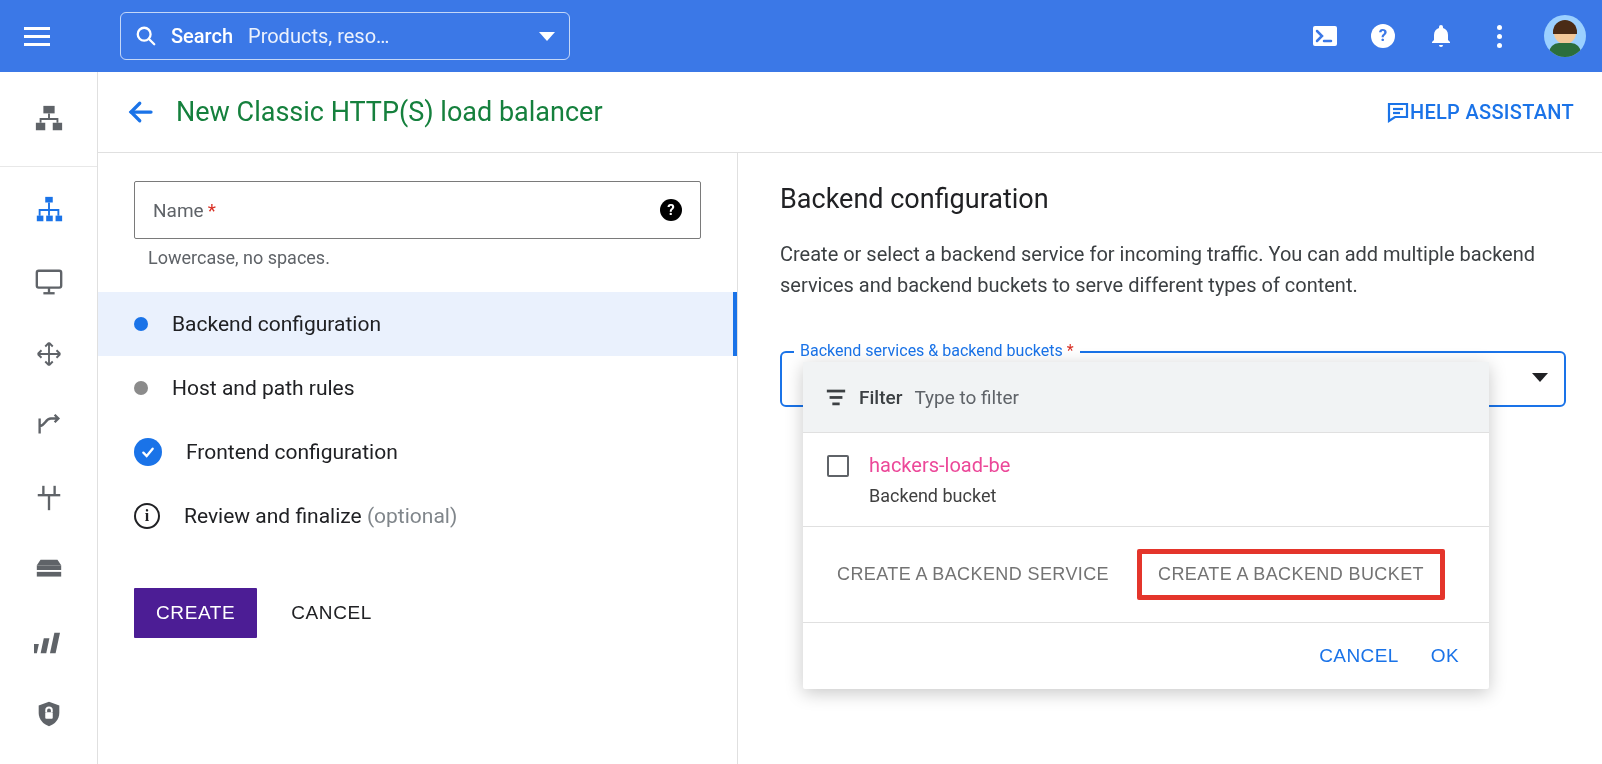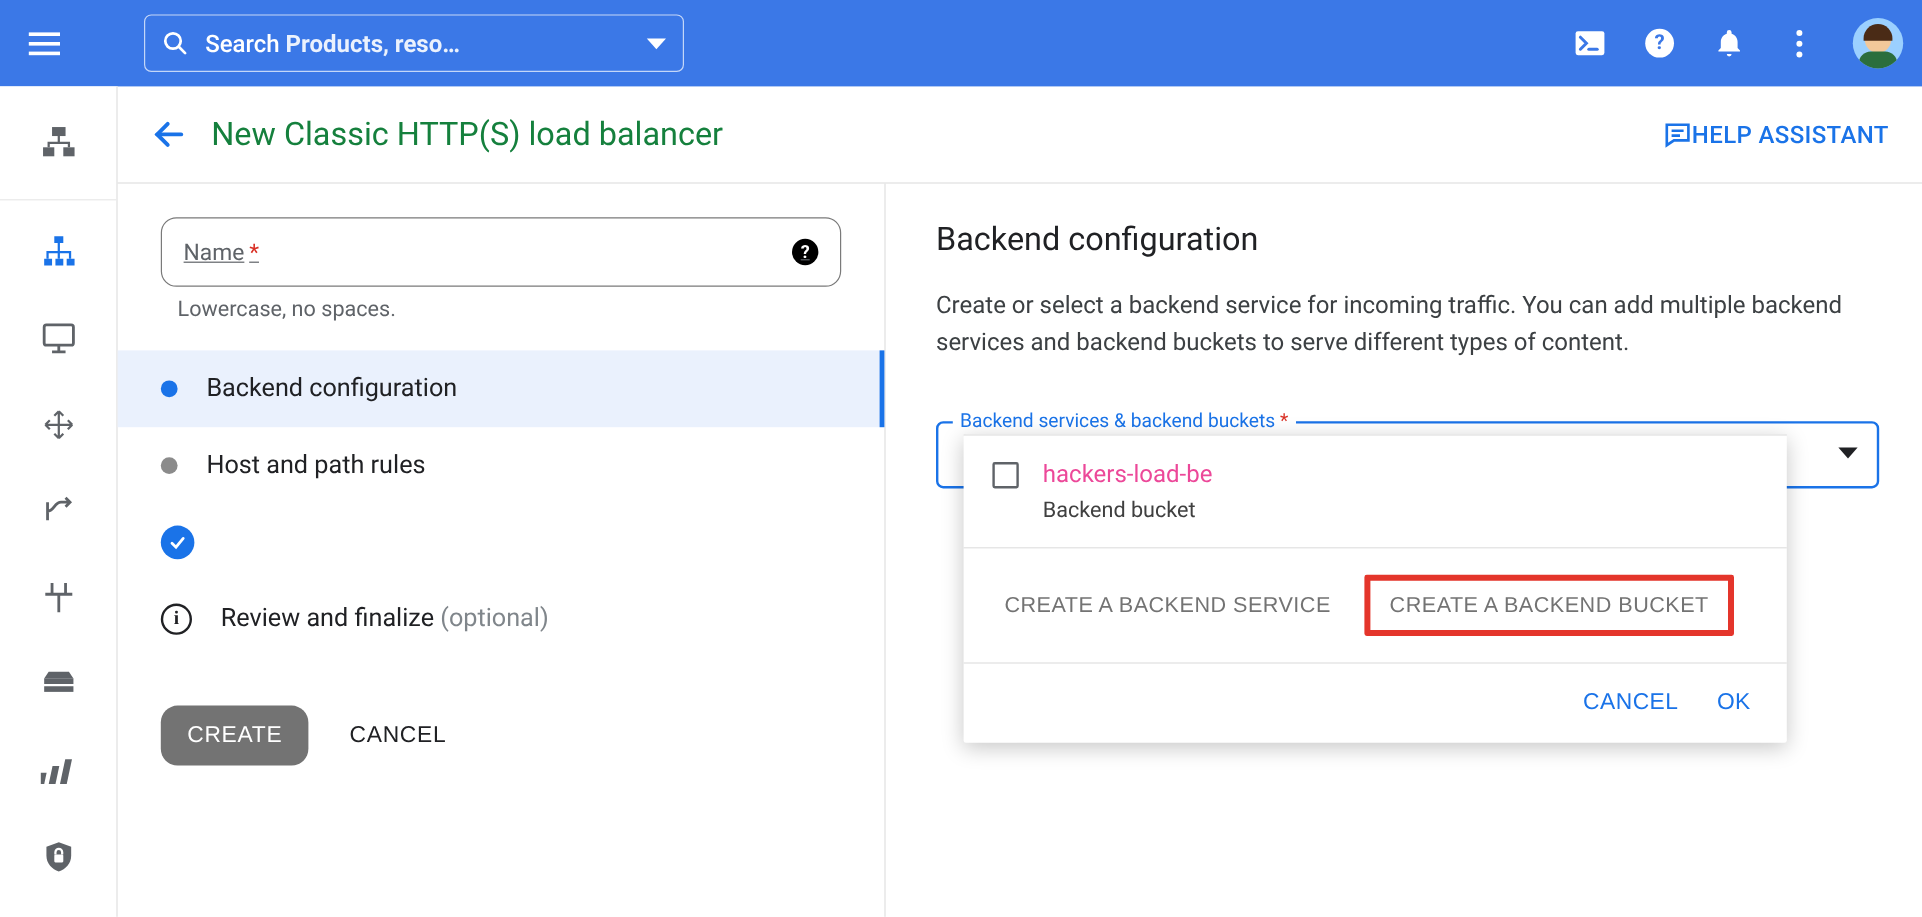--- a/index.html
+++ b/index.html
@@ -31,7 +31,7 @@
   }
   .searchbox .q{flex:1; font-size:20px; white-space:nowrap; overflow:hidden; text-overflow:ellipsis;}
   .searchbox .q .slabel{font-weight:500;}
-  .searchbox .q .ph{opacity:.9; font-weight:700; }
+  .searchbox .q .ph{opacity:.9; font-weight:400; margin-left:10px;}
   .chev{width:0;height:0;border-left:8px solid transparent;border-right:8px solid transparent;border-top:9px solid #fff;}
   .hdr-icons{display:flex; align-items:center; gap:32px; margin-left:30px;}
   .hicon{width:26px;height:26px; display:flex; align-items:center; justify-content:center; cursor:pointer;}

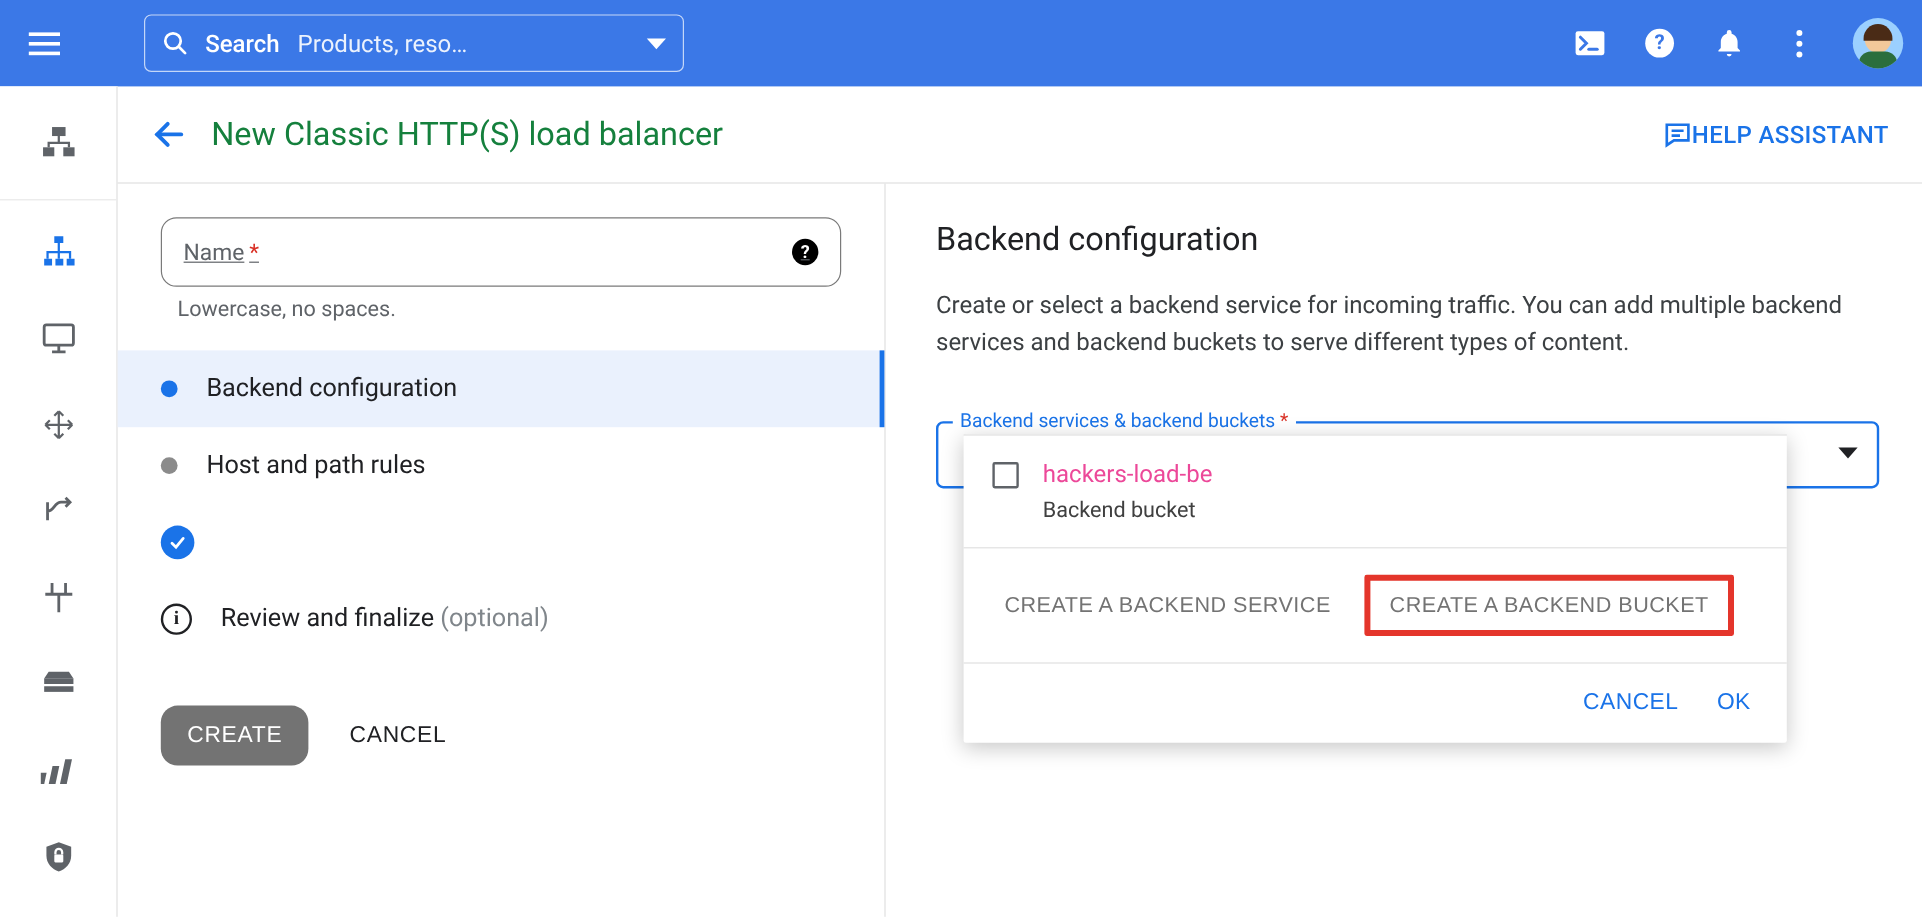--- a/index.html
+++ b/index.html
@@ -73,7 +73,7 @@
   .right-pane{flex:1; padding:30px 36px 0 42px; position:relative;}
   
   
-  .namefield{border:1px solid #7a7a7a; border-radius:13px; height:58px; display:flex;align-items:center; padding:0 18px; font-size:19px; color:#5f6368; position:relative;text-decoration:underline;}
+  .namefield{border:1px solid #7a7a7a; border-radius:2px; height:58px; display:flex;align-items:center; padding:0 18px; font-size:19px; color:#5f6368; position:relative;}
   .namefield .req{color:#d93025; margin-left:4px;}
   .namefield .helpdot{margin-left:auto; width:22px;height:22px;border-radius:50%;background:#000;color:#fff;display:flex;align-items:center;justify-content:center;font-size:15px;font-weight:700;}
   .hint{color:#5f6368; font-size:18px; margin-top:8px; margin-left:14px;}

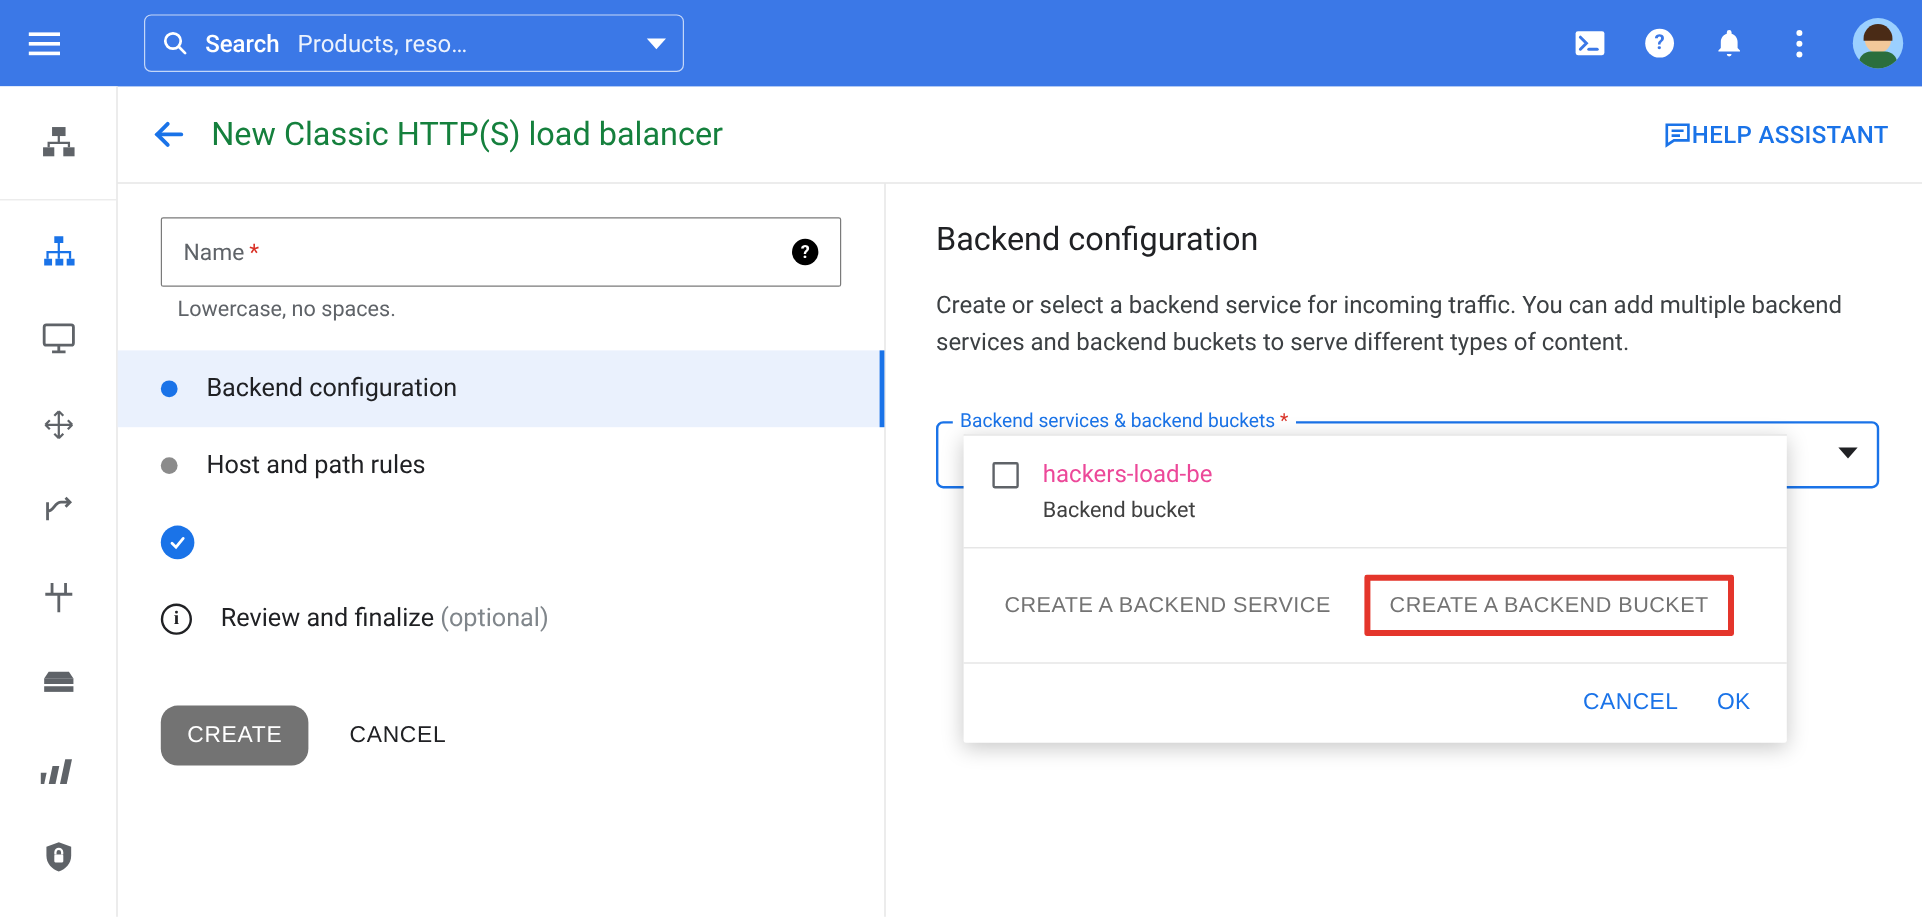--- a/index.html
+++ b/index.html
@@ -315,6 +315,15 @@
       <span class="caret"></span>
 
       <div class="popover">
+        <div class="filterbar">
+          <svg width="22" height="20" viewBox="0 0 24 20" fill="#3c4043">
+              <rect x="2" y="2" width="20" height="3"></rect>
+              <rect x="5" y="9" width="14" height="3"></rect>
+              <rect x="8" y="16" width="8" height="3"></rect>
+            </svg>
+          <span style="font-weight:500">Filter</span>
+          <span class="ph">Type to filter</span>
+        </div>
         <div class="optrow">
           <span class="cbox"></span>
           <div>

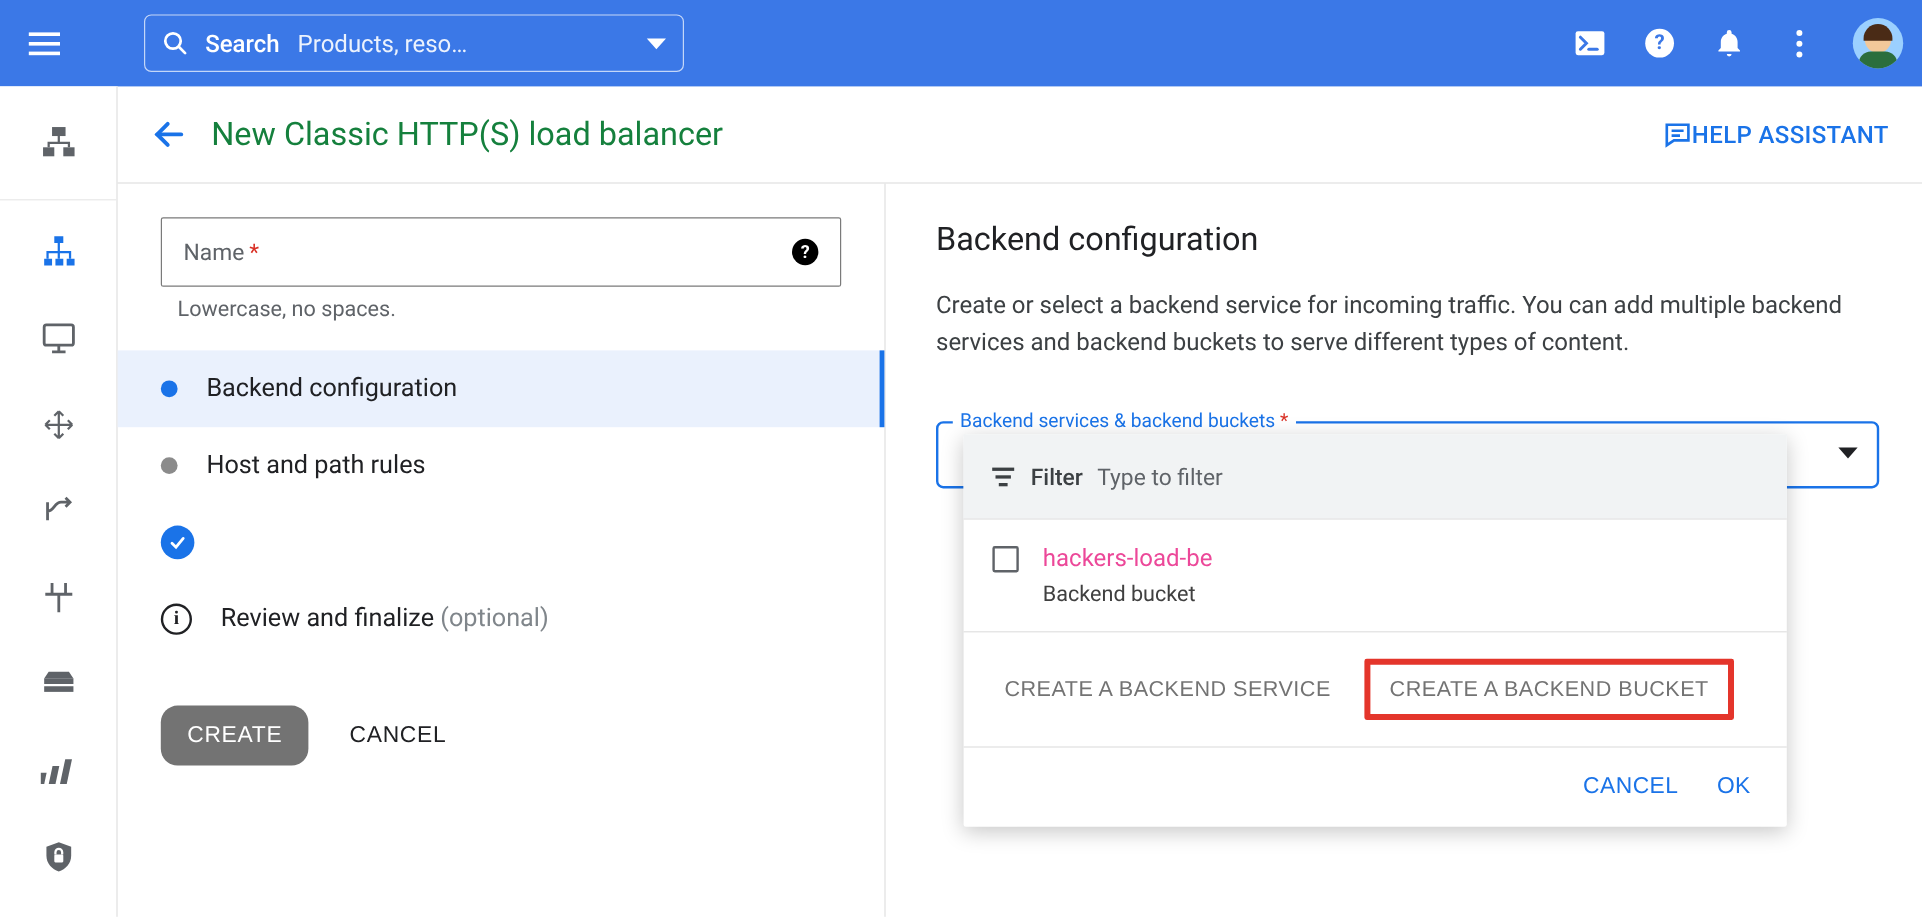--- a/index.html
+++ b/index.html
@@ -293,6 +293,7 @@
               <polyline points="5 13 10 18 19 7"></polyline>
             </svg>
         </span>
+        <span class="label">Frontend configuration</span>
       </div>
       <div class="step">
         <span class="bullet info">i</span>

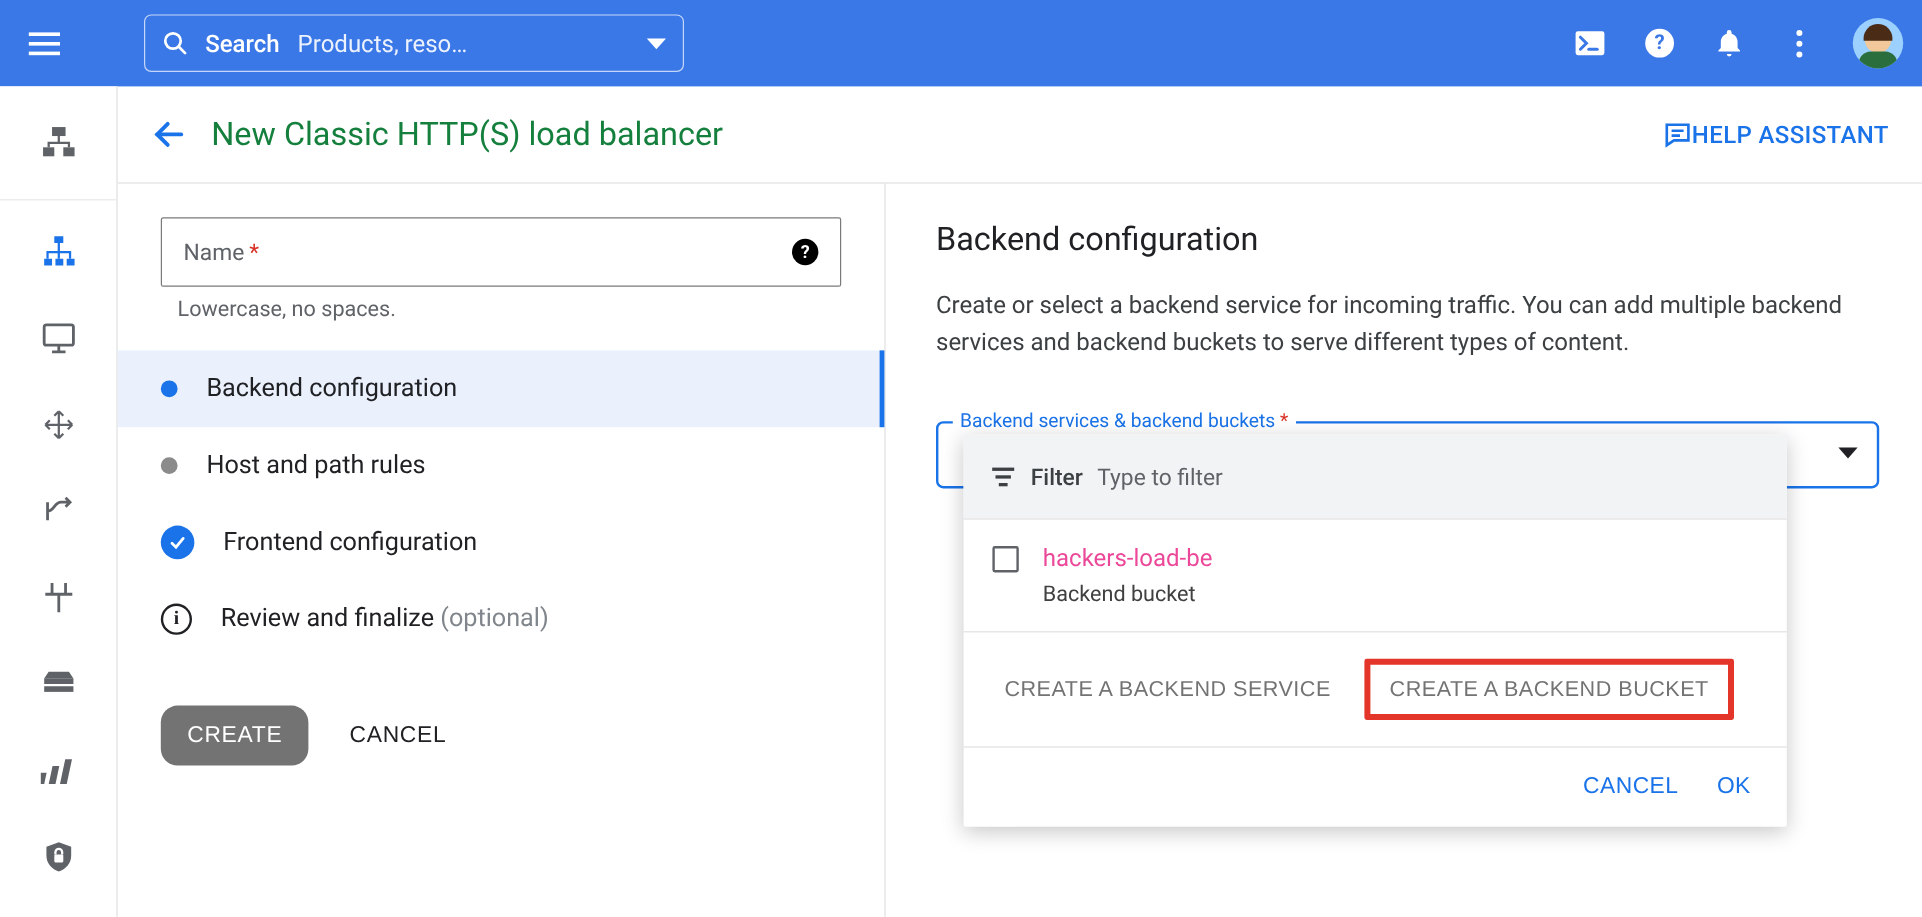--- a/index.html
+++ b/index.html
@@ -91,7 +91,7 @@
   .step .opt{color:#80868b;}
   
   .actions{margin-top:40px; display:flex; gap:34px; align-items:center;}
-  .btn-primary{background:#737373;color:#fff;border:none;border-radius:14px;padding:14px 22px;font-size:19px;font-weight:500;letter-spacing:.6px;cursor:pointer;}
+  .btn-primary{background:#4c1d95;color:#fff;border:none;border-radius:1px;padding:14px 22px;font-size:19px;font-weight:500;letter-spacing:.6px;cursor:pointer;}
   .btn-flat{background:none;border:none;font-size:19px;font-weight:500;letter-spacing:.6px;cursor:pointer;color:#202124;}
   
   

